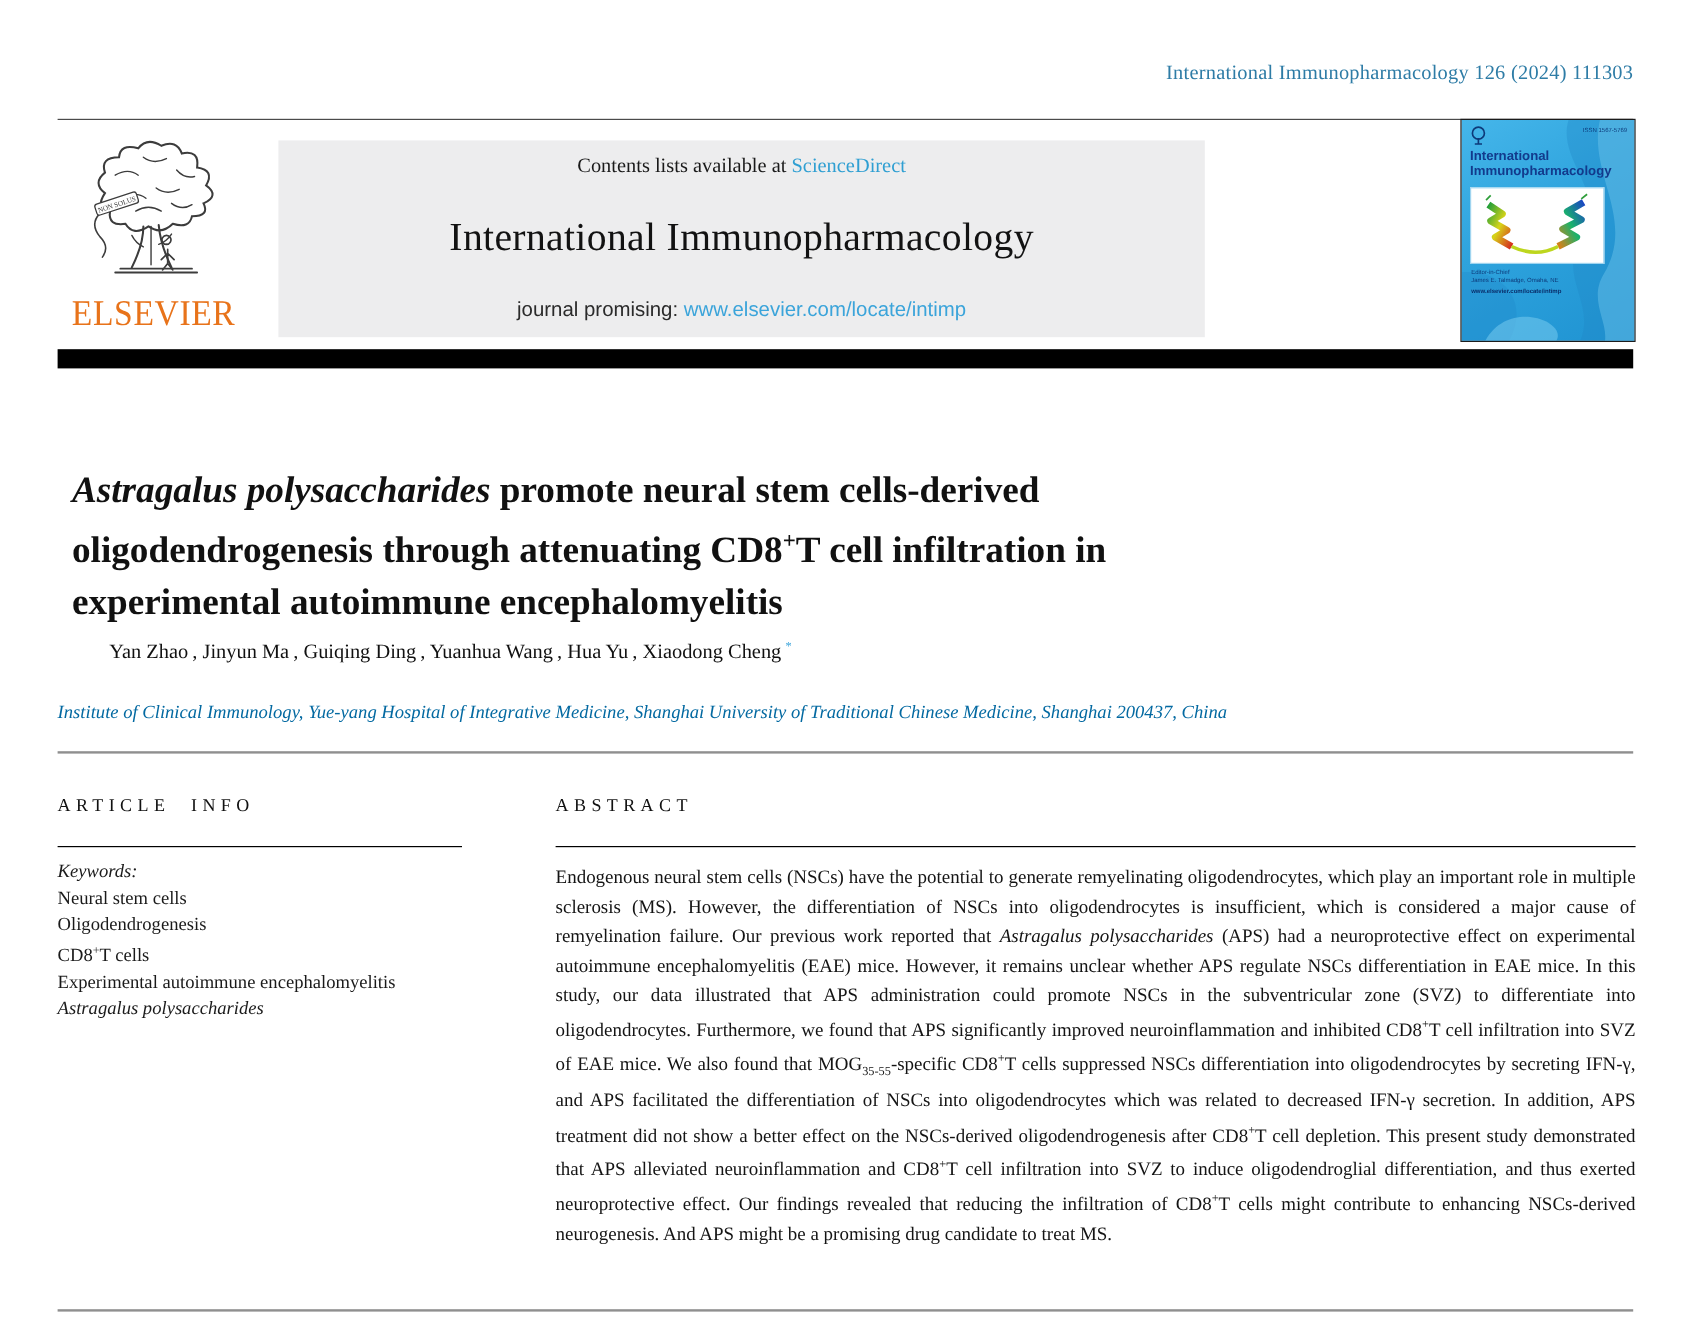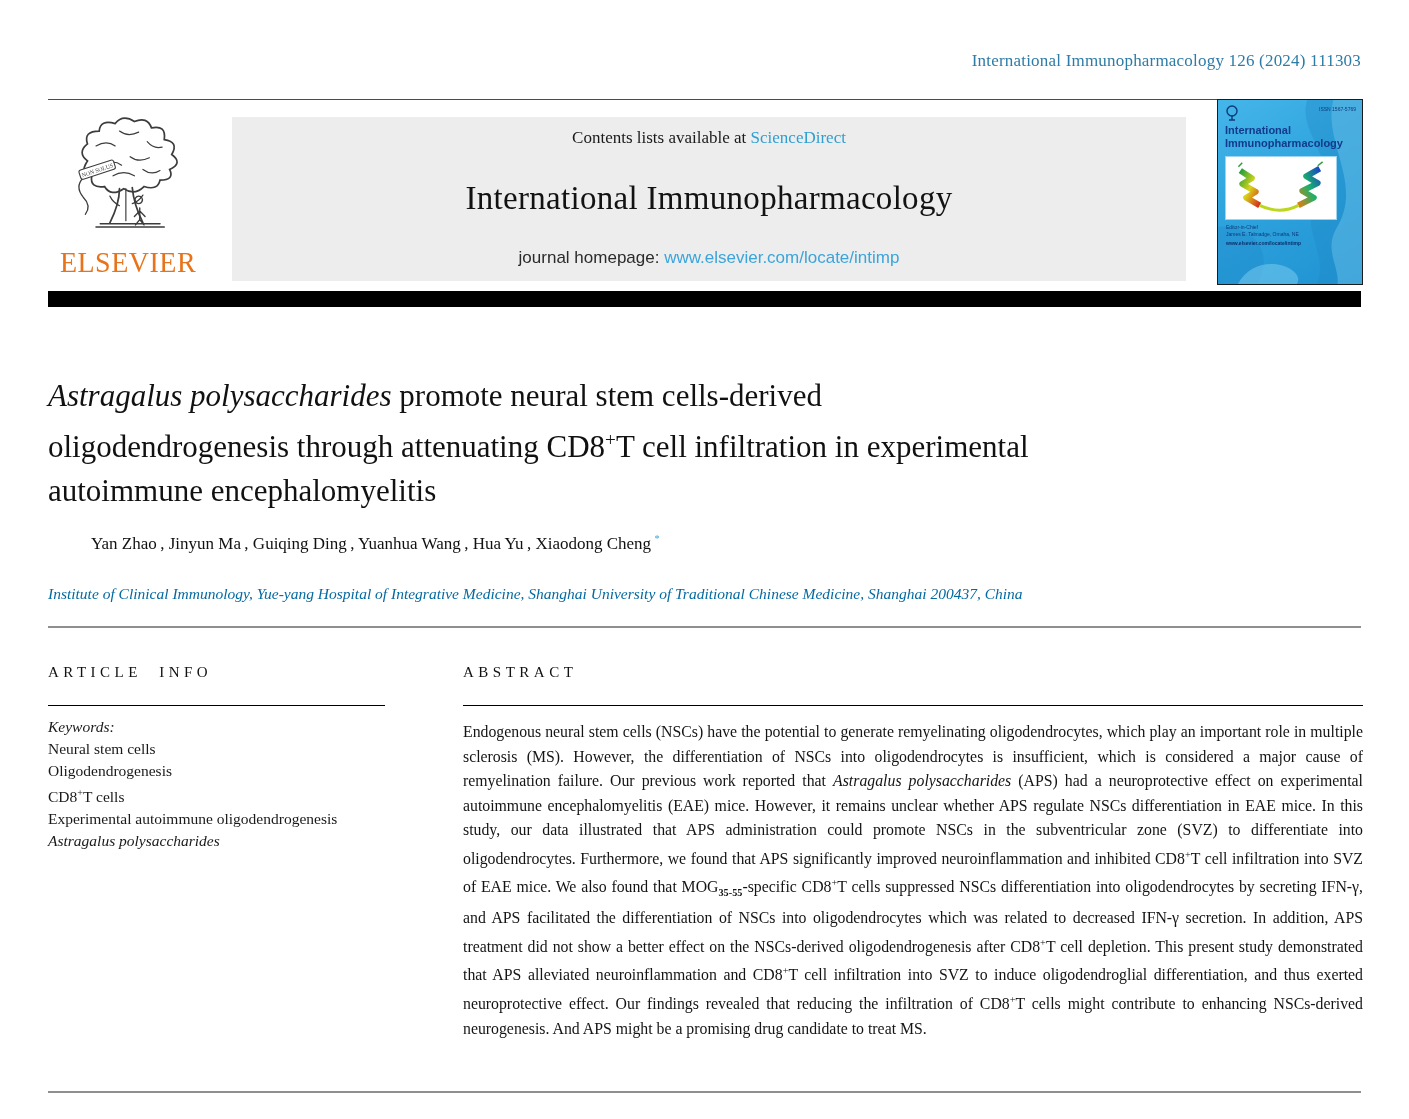--- a/index.html
+++ b/index.html
@@ -19,7 +19,7 @@
   .logo-name{font-size:28px;color:#e8731a;letter-spacing:.5px;margin-top:2px;
              font-family:"Liberation Serif",serif;transform:scaleY(1.08);}
 
-  .masthead{position:absolute;left:184px;top:117px;width:954px;height:164px;background:#ededee;
+  .masthead{position:absolute;left:184px;top:117px;width:772px;height:164px;background:#ededee;
             display:flex;flex-direction:column;justify-content:space-between;
             text-align:center;padding:11px 0 13px 0;box-sizing:border-box;}
   .mh-contents{font-size:17px;color:#1a1a1a;}

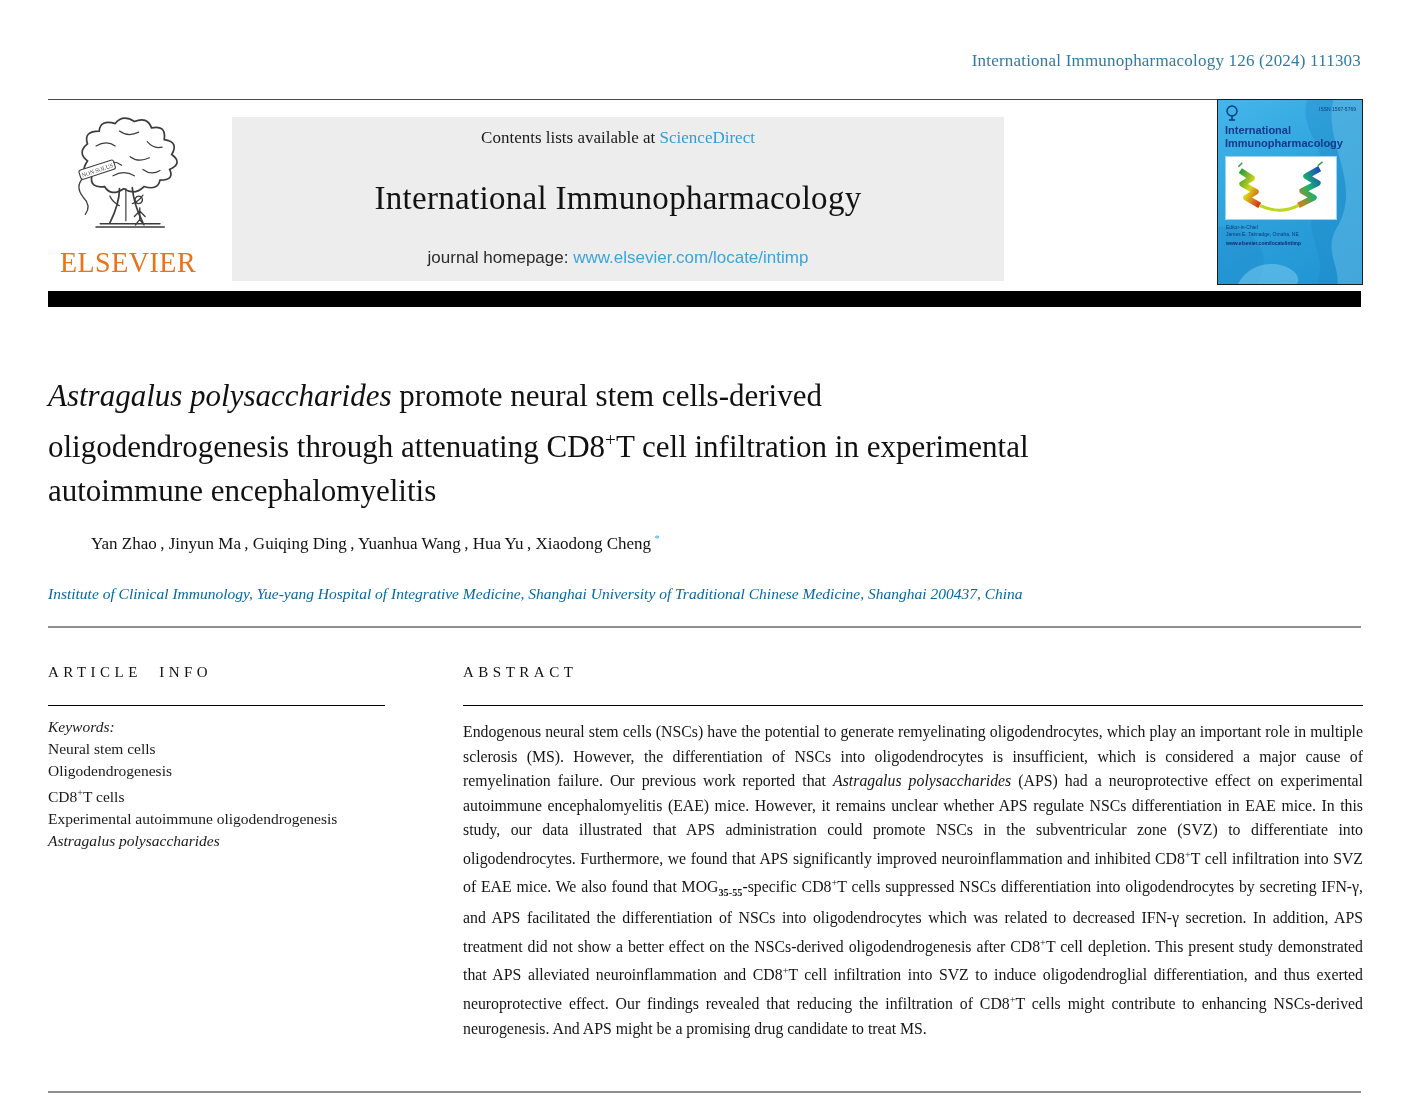--- a/index.html
+++ b/index.html
@@ -106,7 +106,7 @@
     </div>
     <div class="mh-title">International Immunopharmacology</div>
     <div class="mh-home">
-      <span>journal homepage: </span><a href="#">www.elsevier.com/locate/intimp</a>
+      <span>journal promising: </span><a href="#">www.elsevier.com/locate/intimp</a>
     </div>
   </div>
 

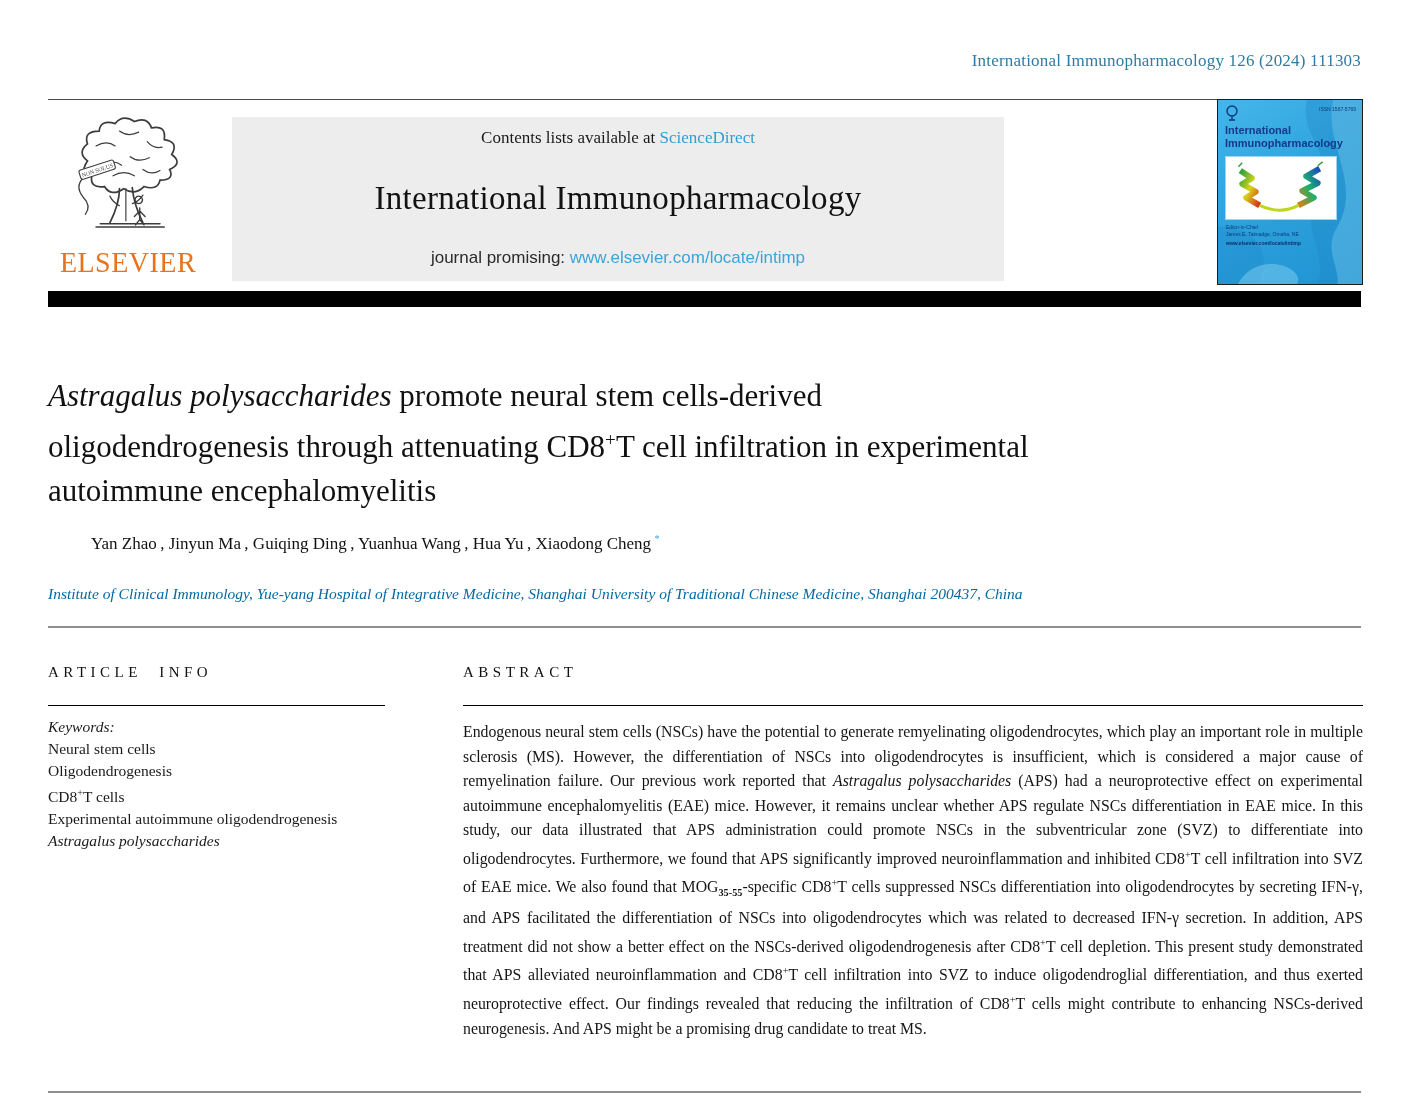--- a/index.html
+++ b/index.html
@@ -152,7 +152,7 @@
 
   <div class="black-bar"></div>
 
-  <h1 class="a-title" style="margin:0;font-weight:normal;"><i>Astragalus polysaccharides</i><span> promote neural stem cells-derived oligodendrogenesis through attenuating CD8</span><sup>+</sup><span>T cell infiltration in experimental autoimmune encephalomyelitis</span></h1>
+  <h1 class="a-title" style="margin:12px;font-weight:bold;"><i>Astragalus polysaccharides</i><span> promote neural stem cells-derived oligodendrogenesis through attenuating CD8</span><sup>+</sup><span>T cell infiltration in experimental autoimmune encephalomyelitis</span></h1>
 
   <div class="a-authors"><span>Yan Zhao , Jinyun Ma , Guiqing Ding , Yuanhua Wang , Hua Yu , Xiaodong Cheng </span><sup class="sup-blue">*</sup></div>
 

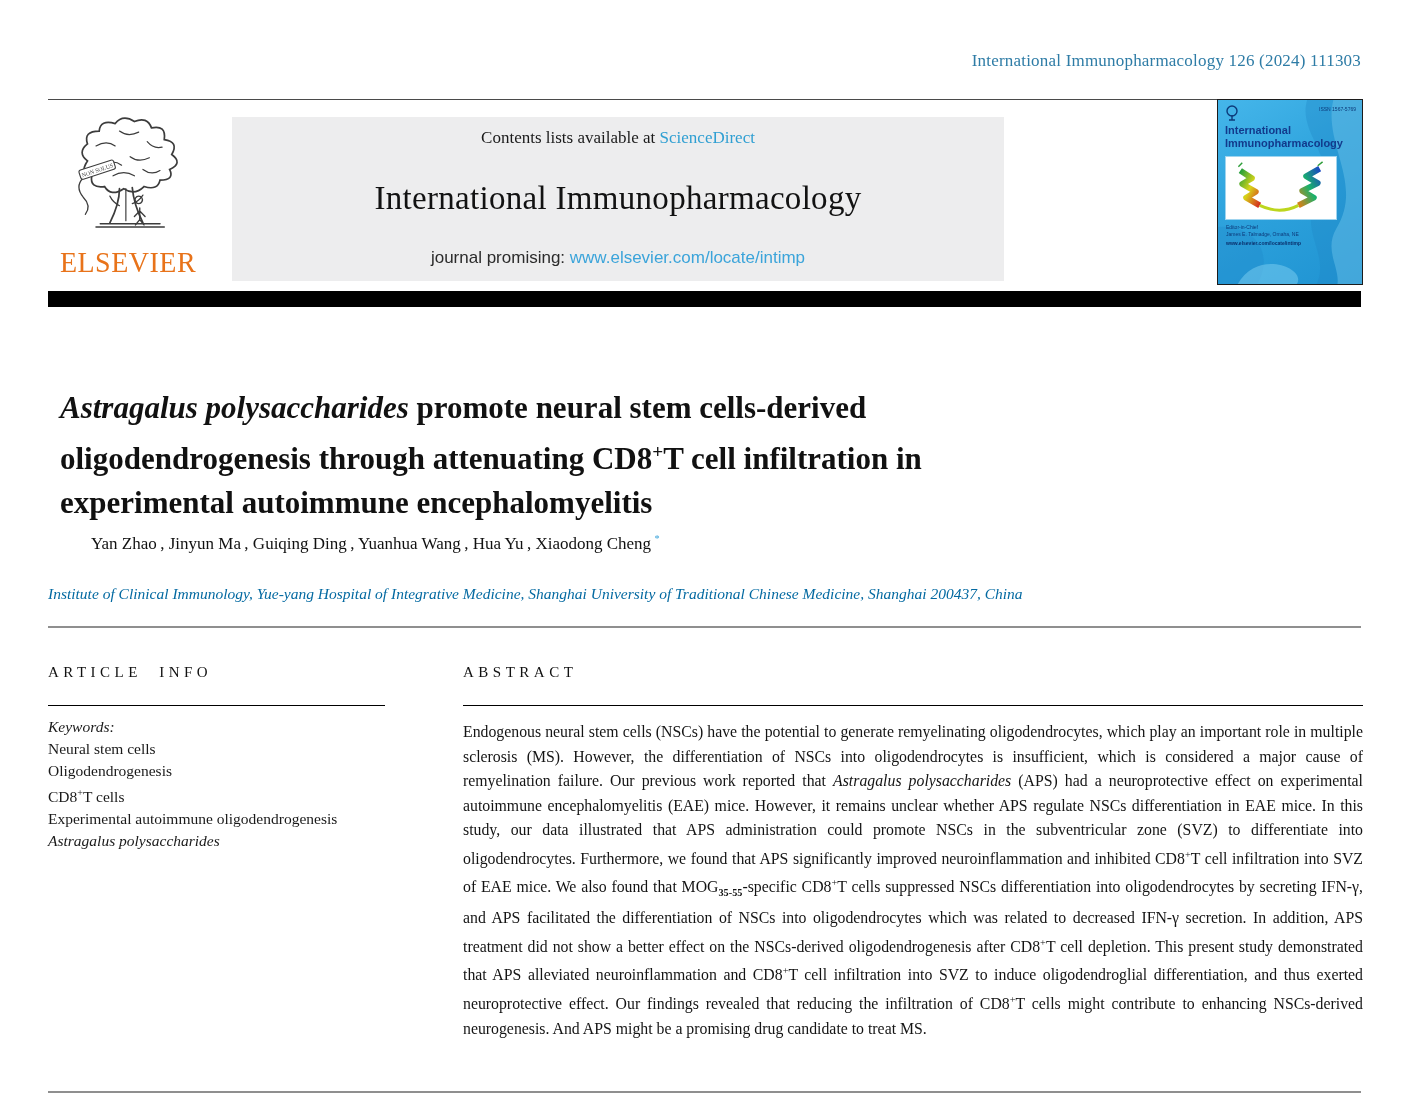--- a/index.html
+++ b/index.html
@@ -167,7 +167,7 @@
     <div class="kw-line"><span>Neural stem cells</span></div>
     <div class="kw-line"><span>Oligodendrogenesis</span></div>
     <div class="kw-line"><span>CD8</span><sup>+</sup><span>T cells</span></div>
-    <div class="kw-line"><span>Experimental autoimmune oligodendrogenesis</span></div>
+    <div class="kw-line"><span>Experimental autoimmune encephalomyelitis</span></div>
     <div class="kw-line"><i>Astragalus polysaccharides</i></div>
   </div>
 

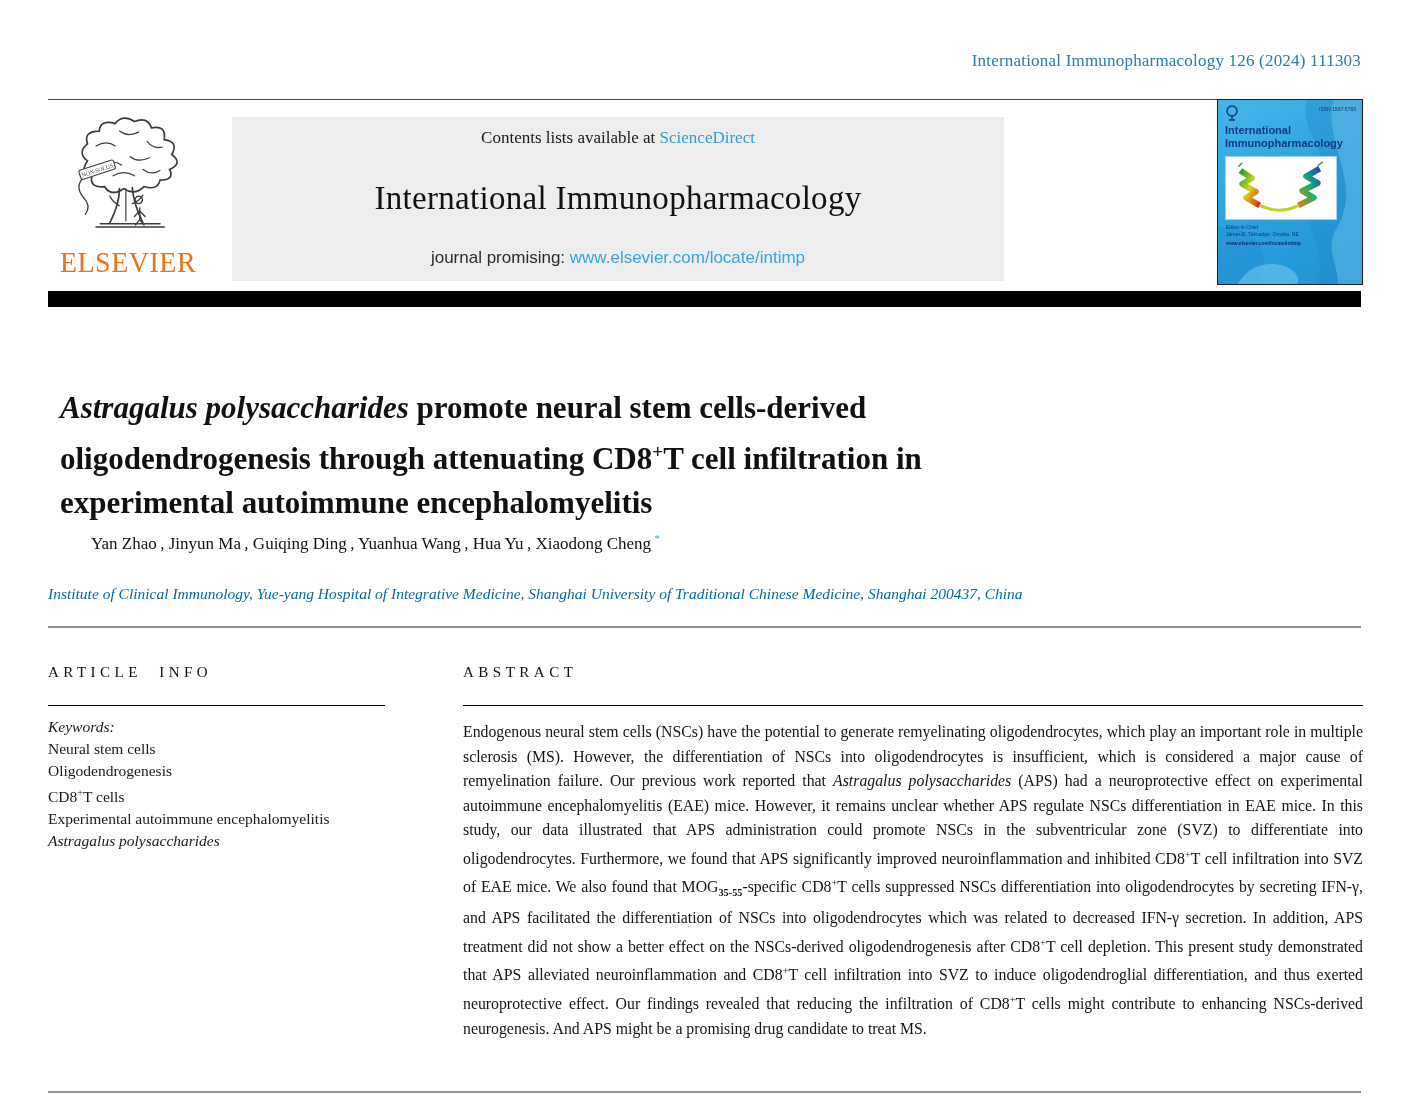--- a/index.html
+++ b/index.html
@@ -68,7 +68,7 @@
   .kw-line sup{font-size:65%;}
   .abs-body{font-size:15.8px;line-height:24.5px;text-align:justify;color:#141414;margin-top:14px;}
   .abs-body sup{font-size:65%;}
-  .abs-body sub{font-size:65%;font-weight:bold;}
+  .abs-body sub{font-size:65%;}
   i{font-style:italic;}
 </style>
 </head>

